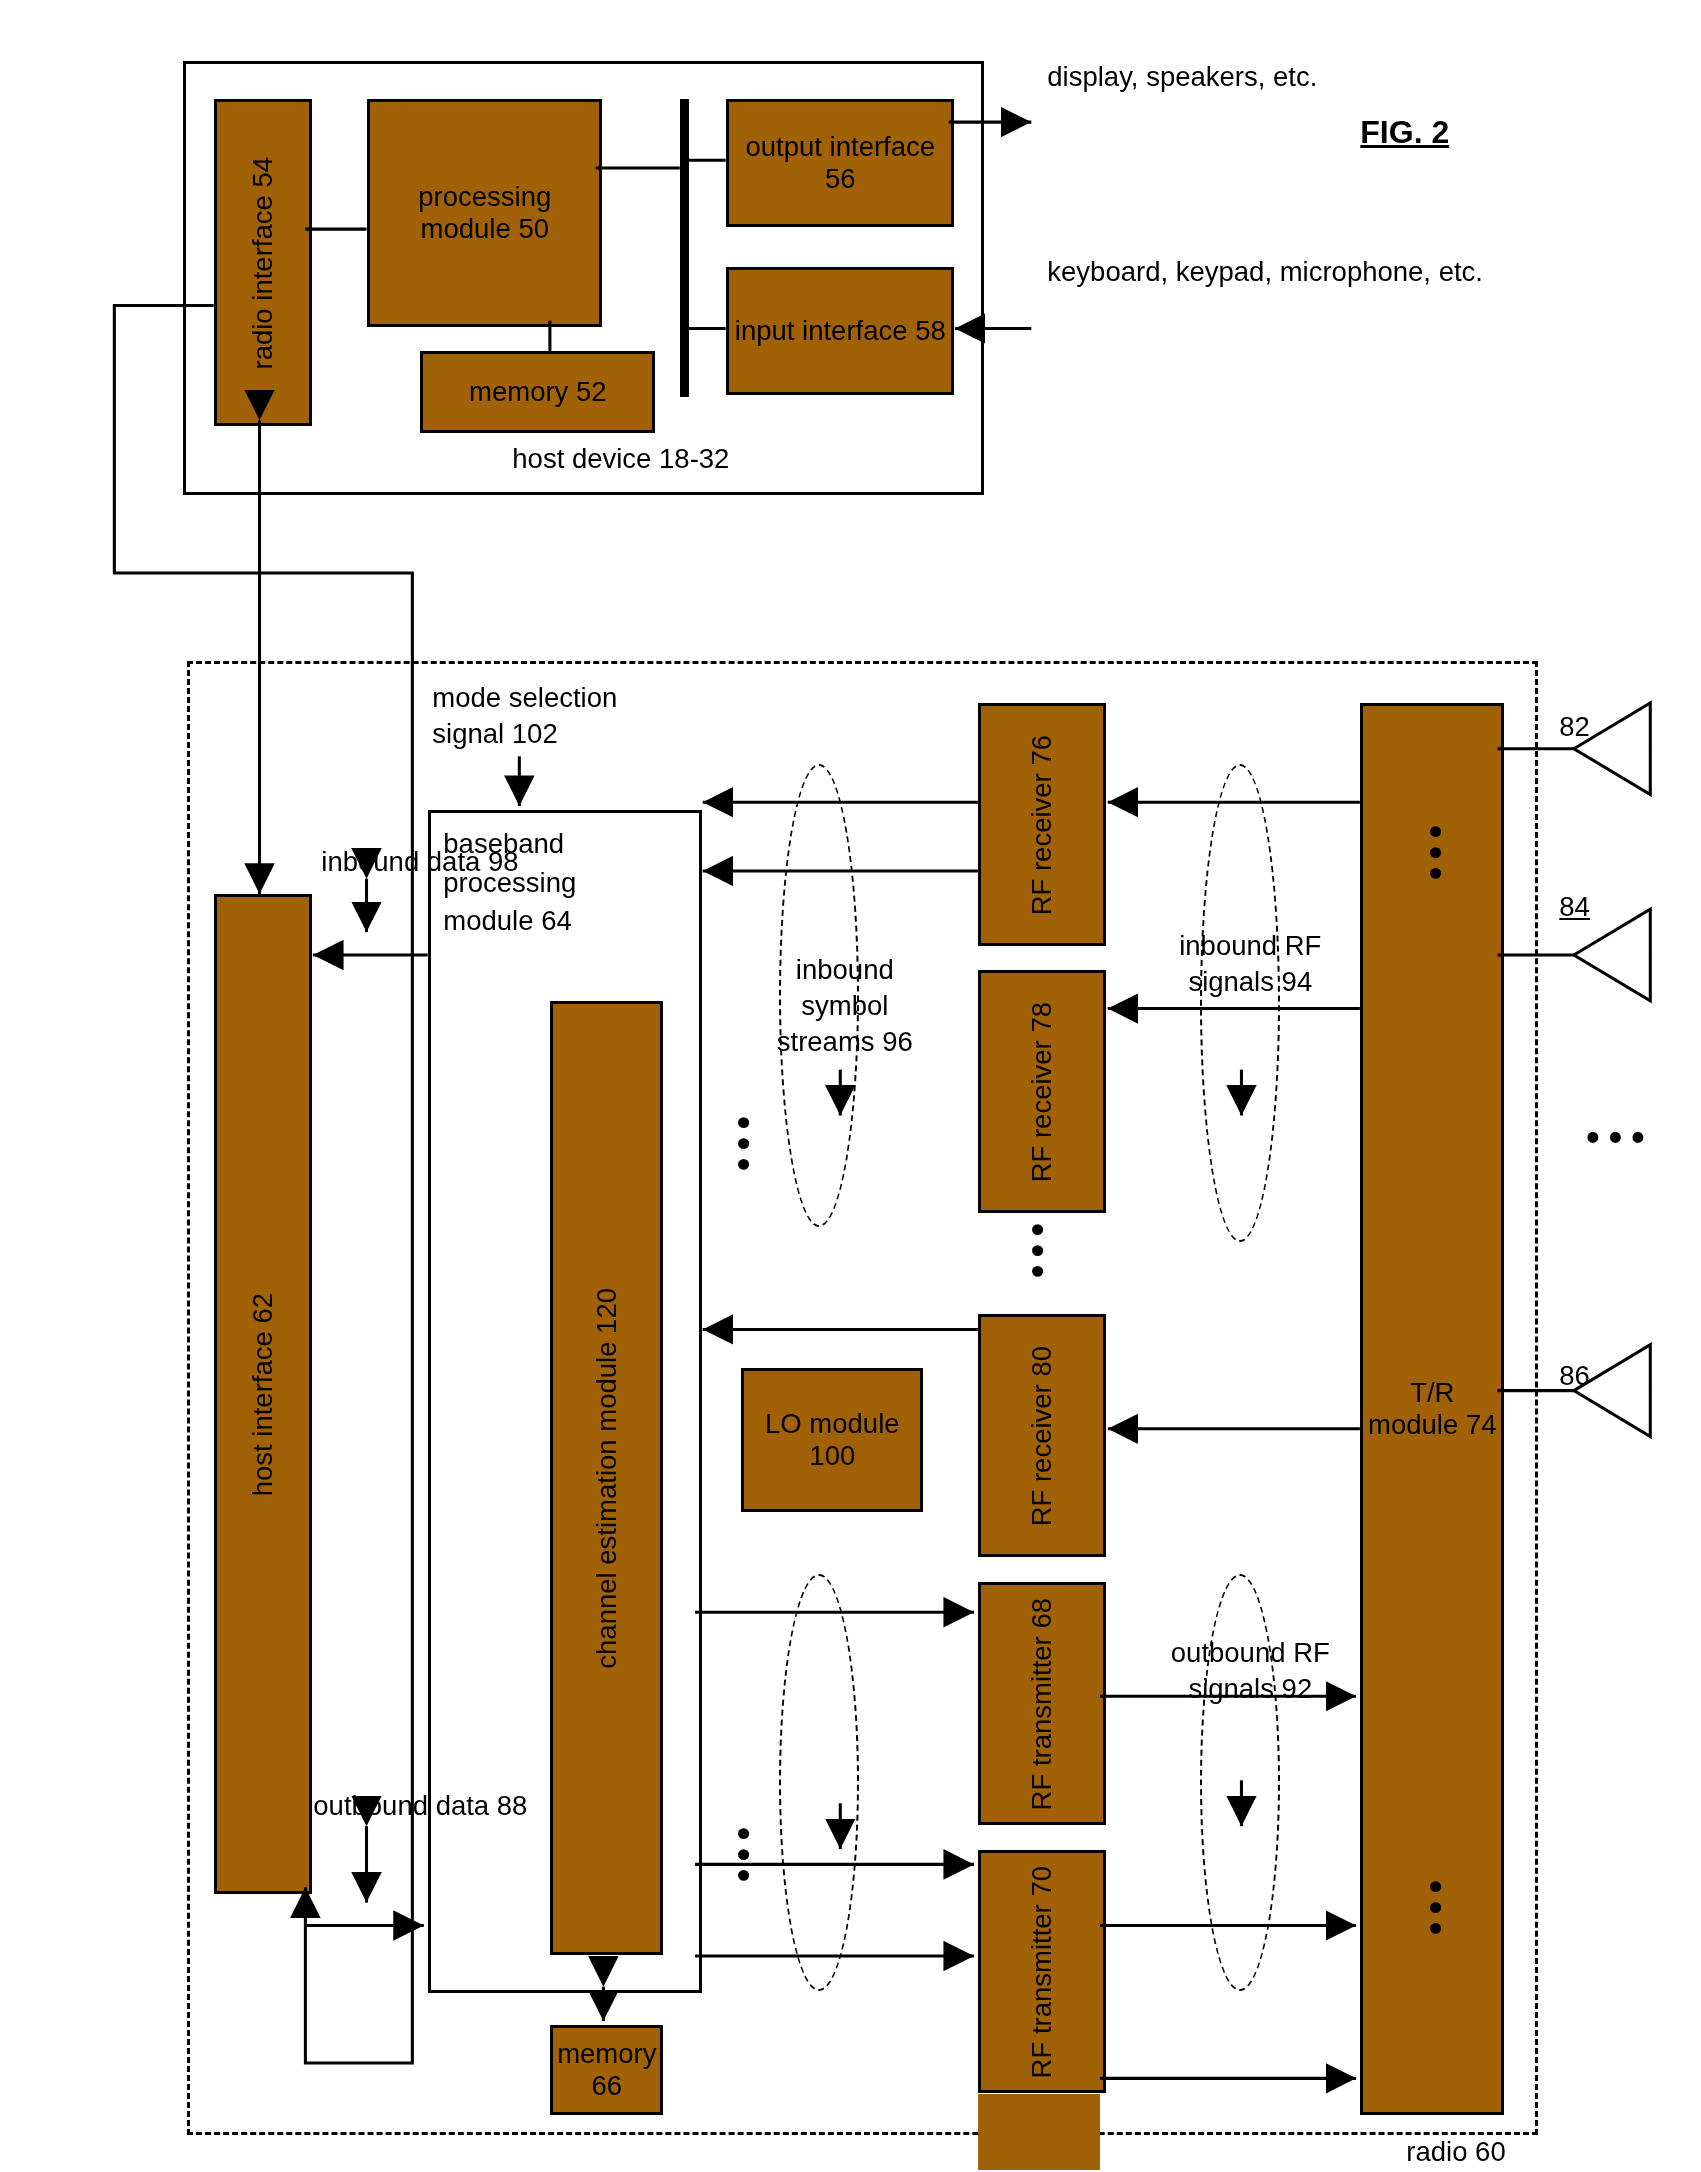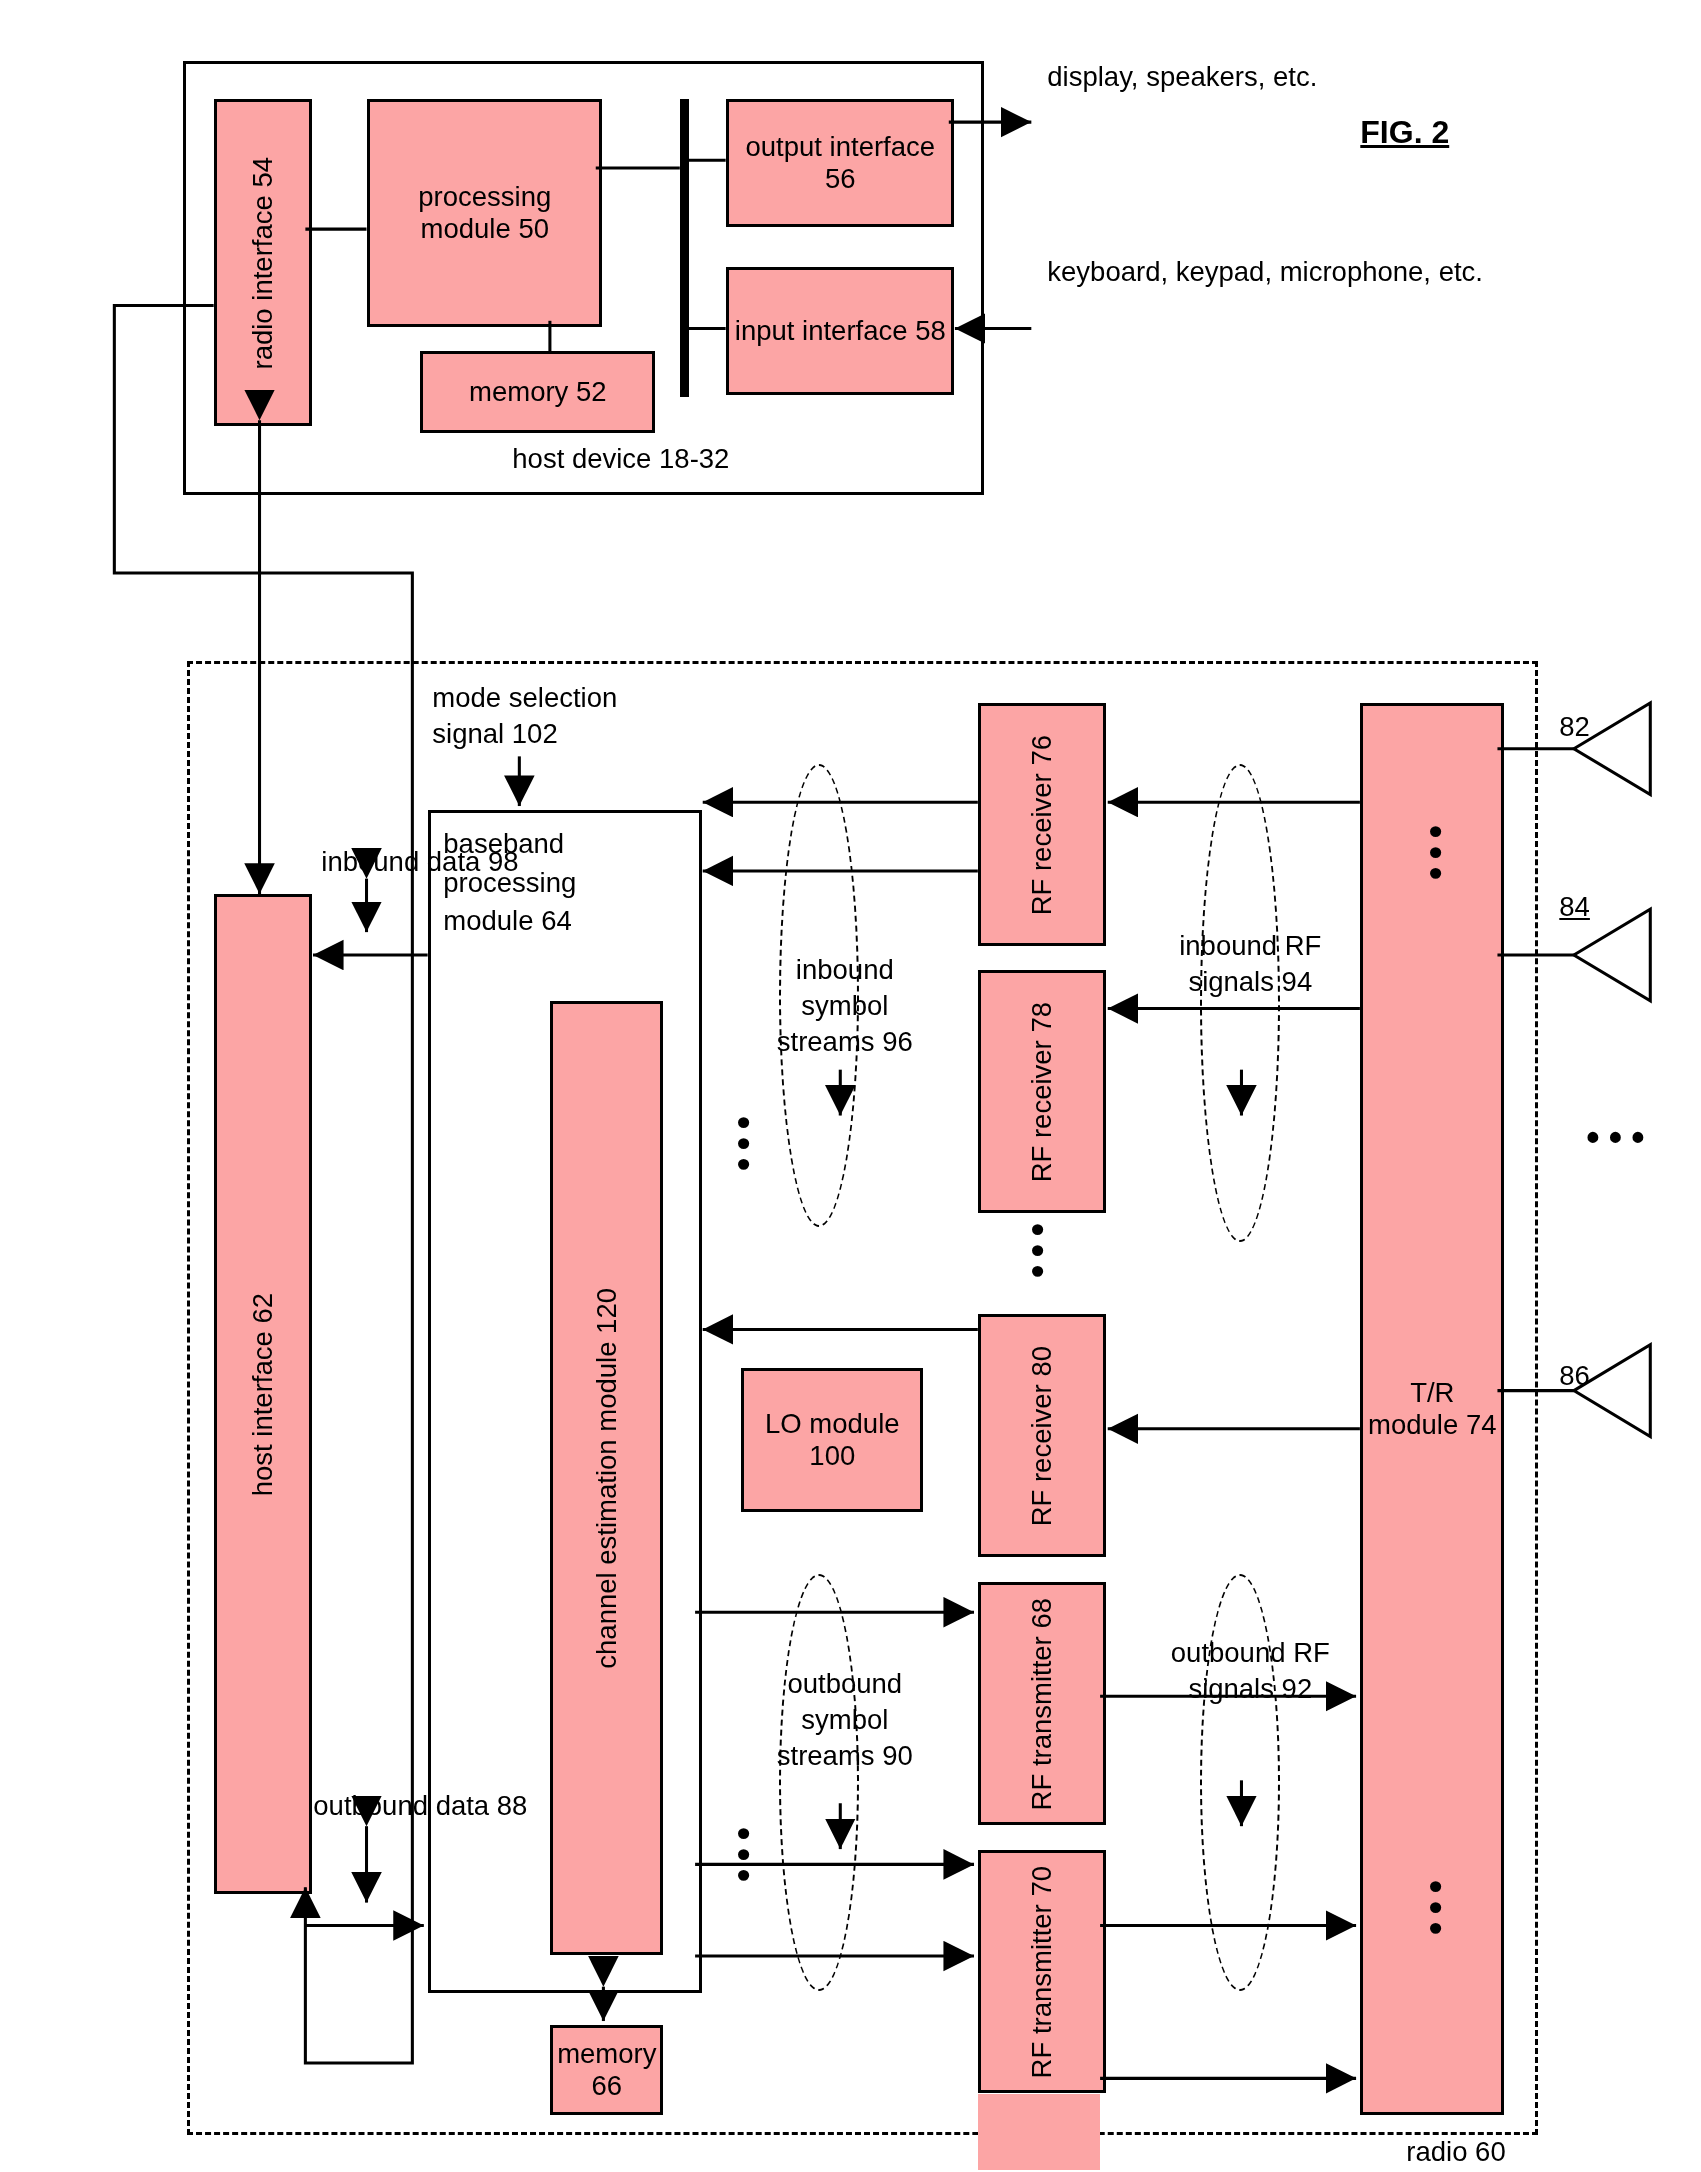--- a/index.html
+++ b/index.html
@@ -24,7 +24,7 @@
   .box {
     position: absolute;
     border: 3.1px solid black;
-    background: #fca5a5;
+    background: #a16207;
     display: flex;
     align-items: center;
     justify-content: center;

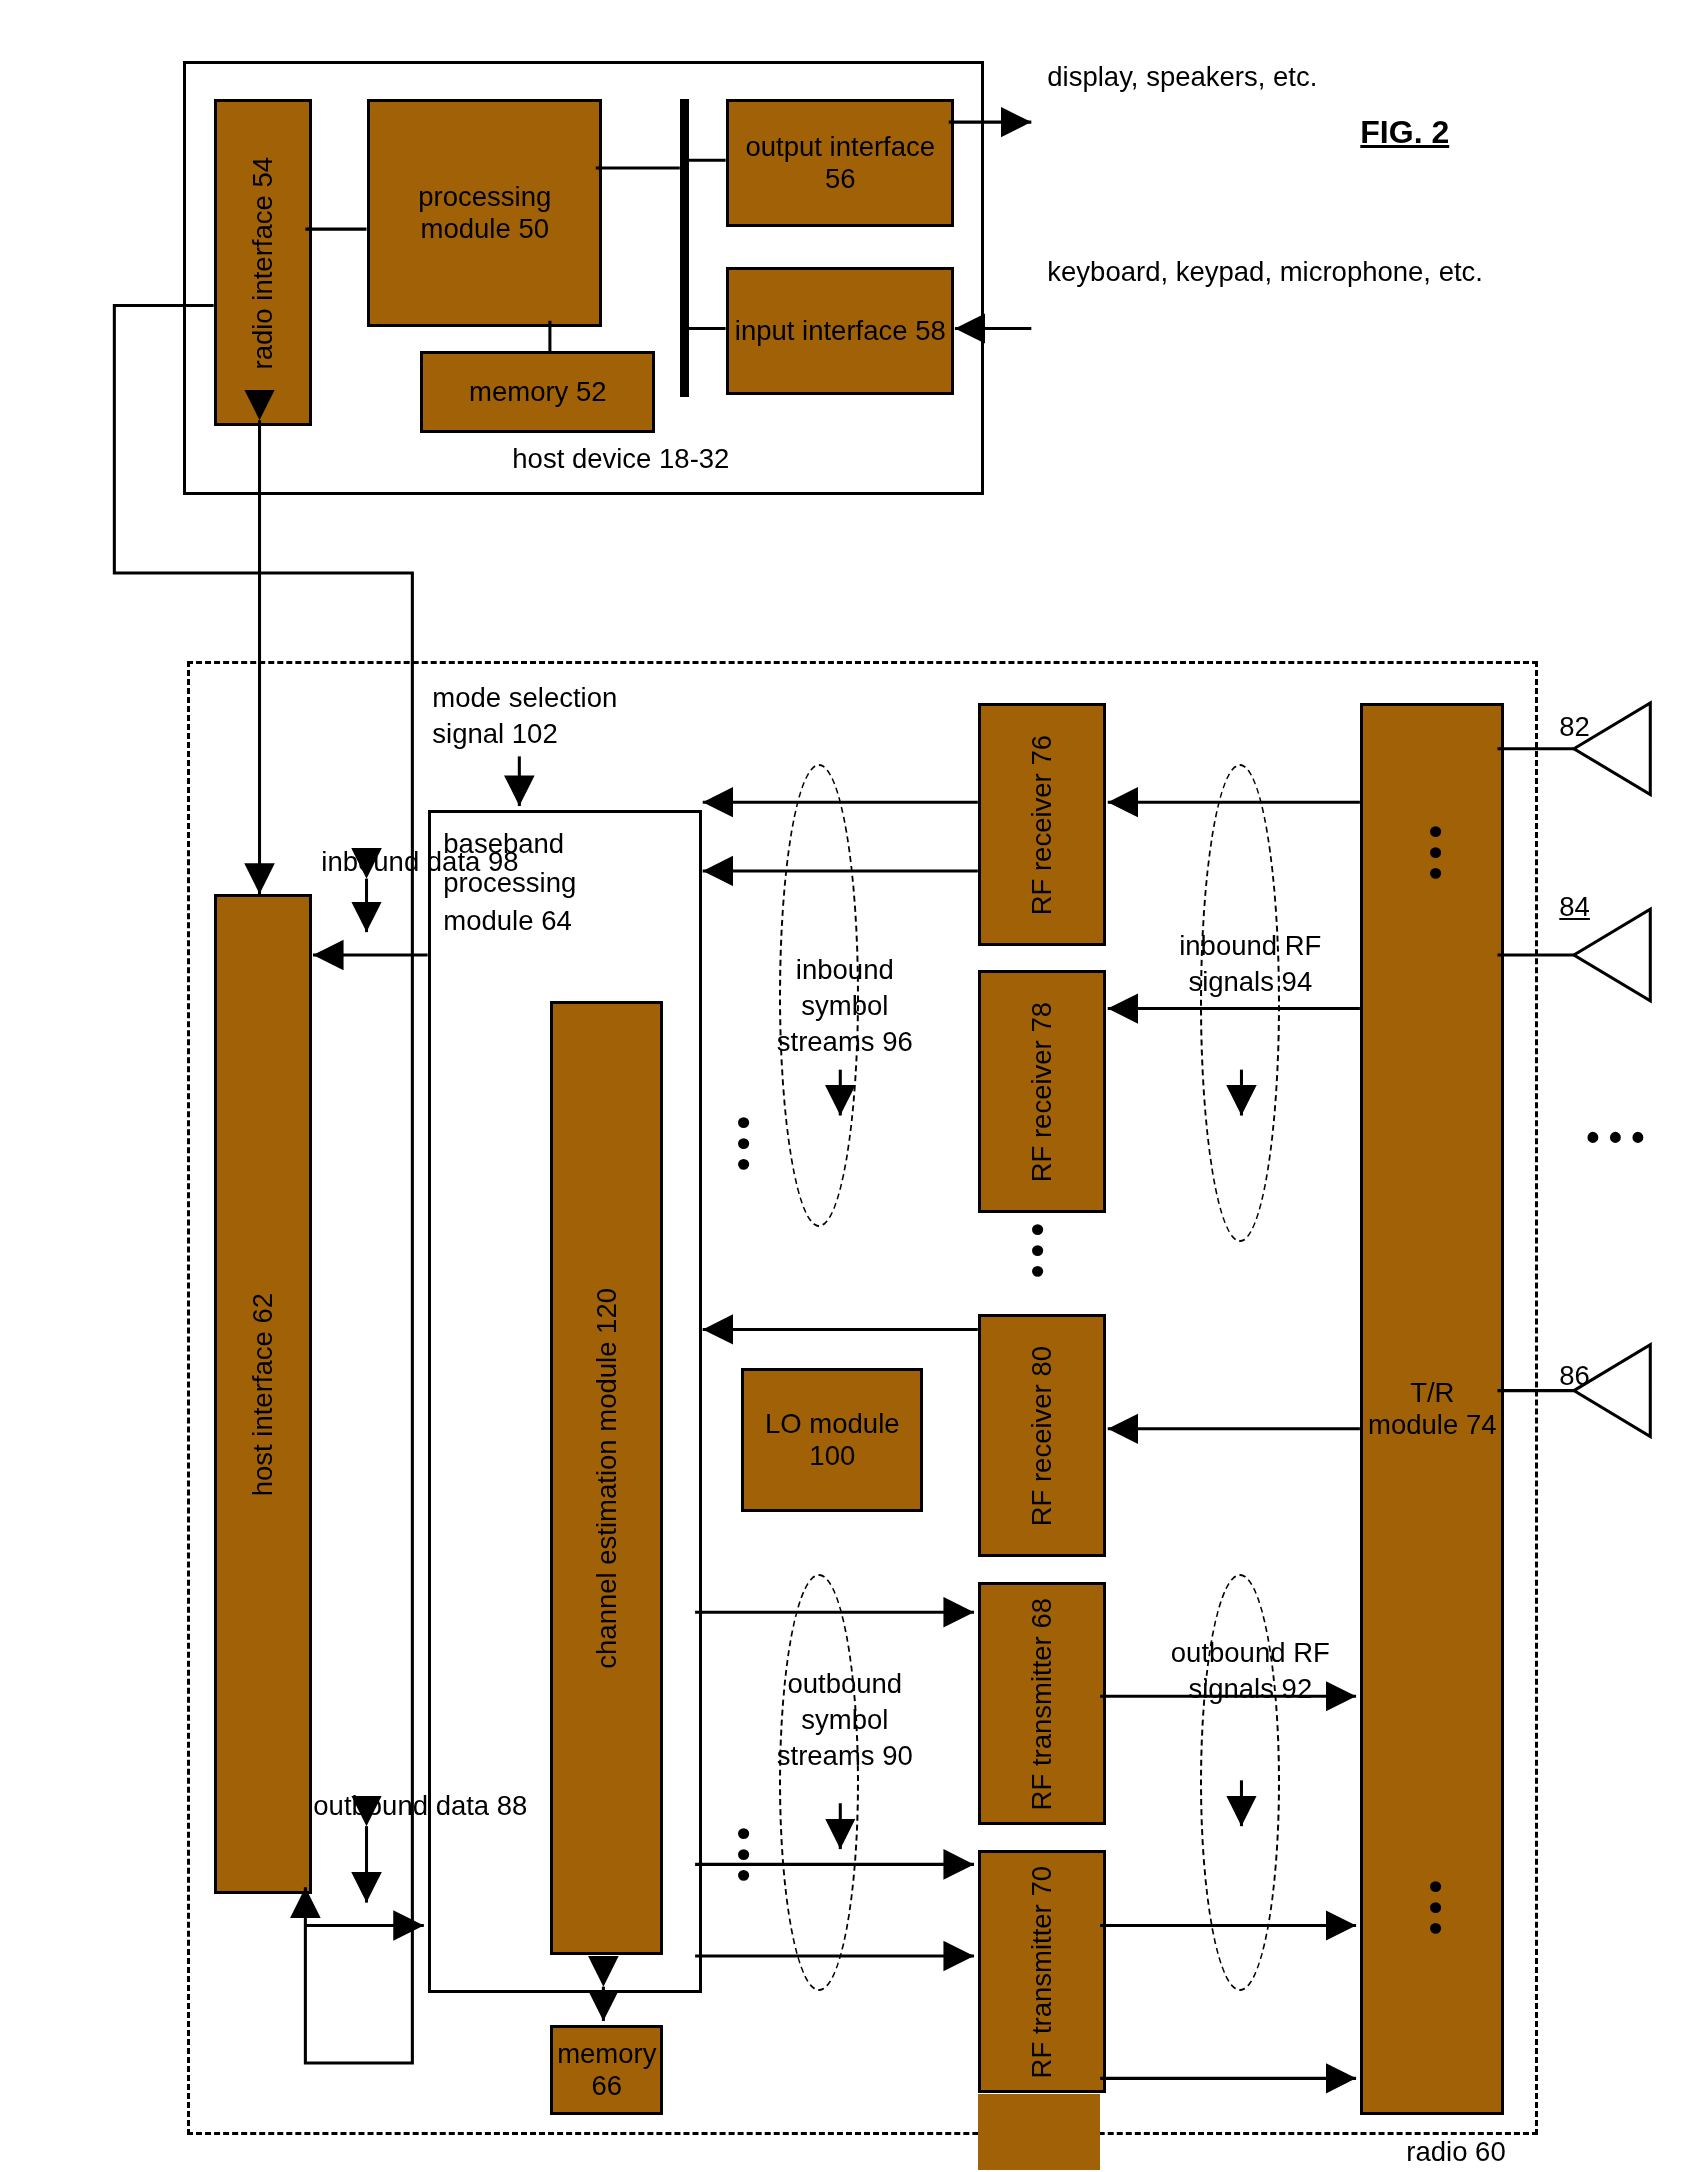--- a/index.html
+++ b/index.html
@@ -169,9 +169,6 @@
   <div class="label" style="left:734px; top:910px; width:191px; line-height:1.3;margin-top:27px;">
     <span>inbound symbol streams 96</span>
   </div>
-  <div class="label" style="left:734px; top:1651px; width:191px; line-height:1.3;">
-    <span>outbound symbol streams 90</span>
-  </div>
   <div class="label" style="left:1147px; top:913px; width:176px; line-height:1.3;">
     <span>inbound RF signals 94</span>
   </div>

